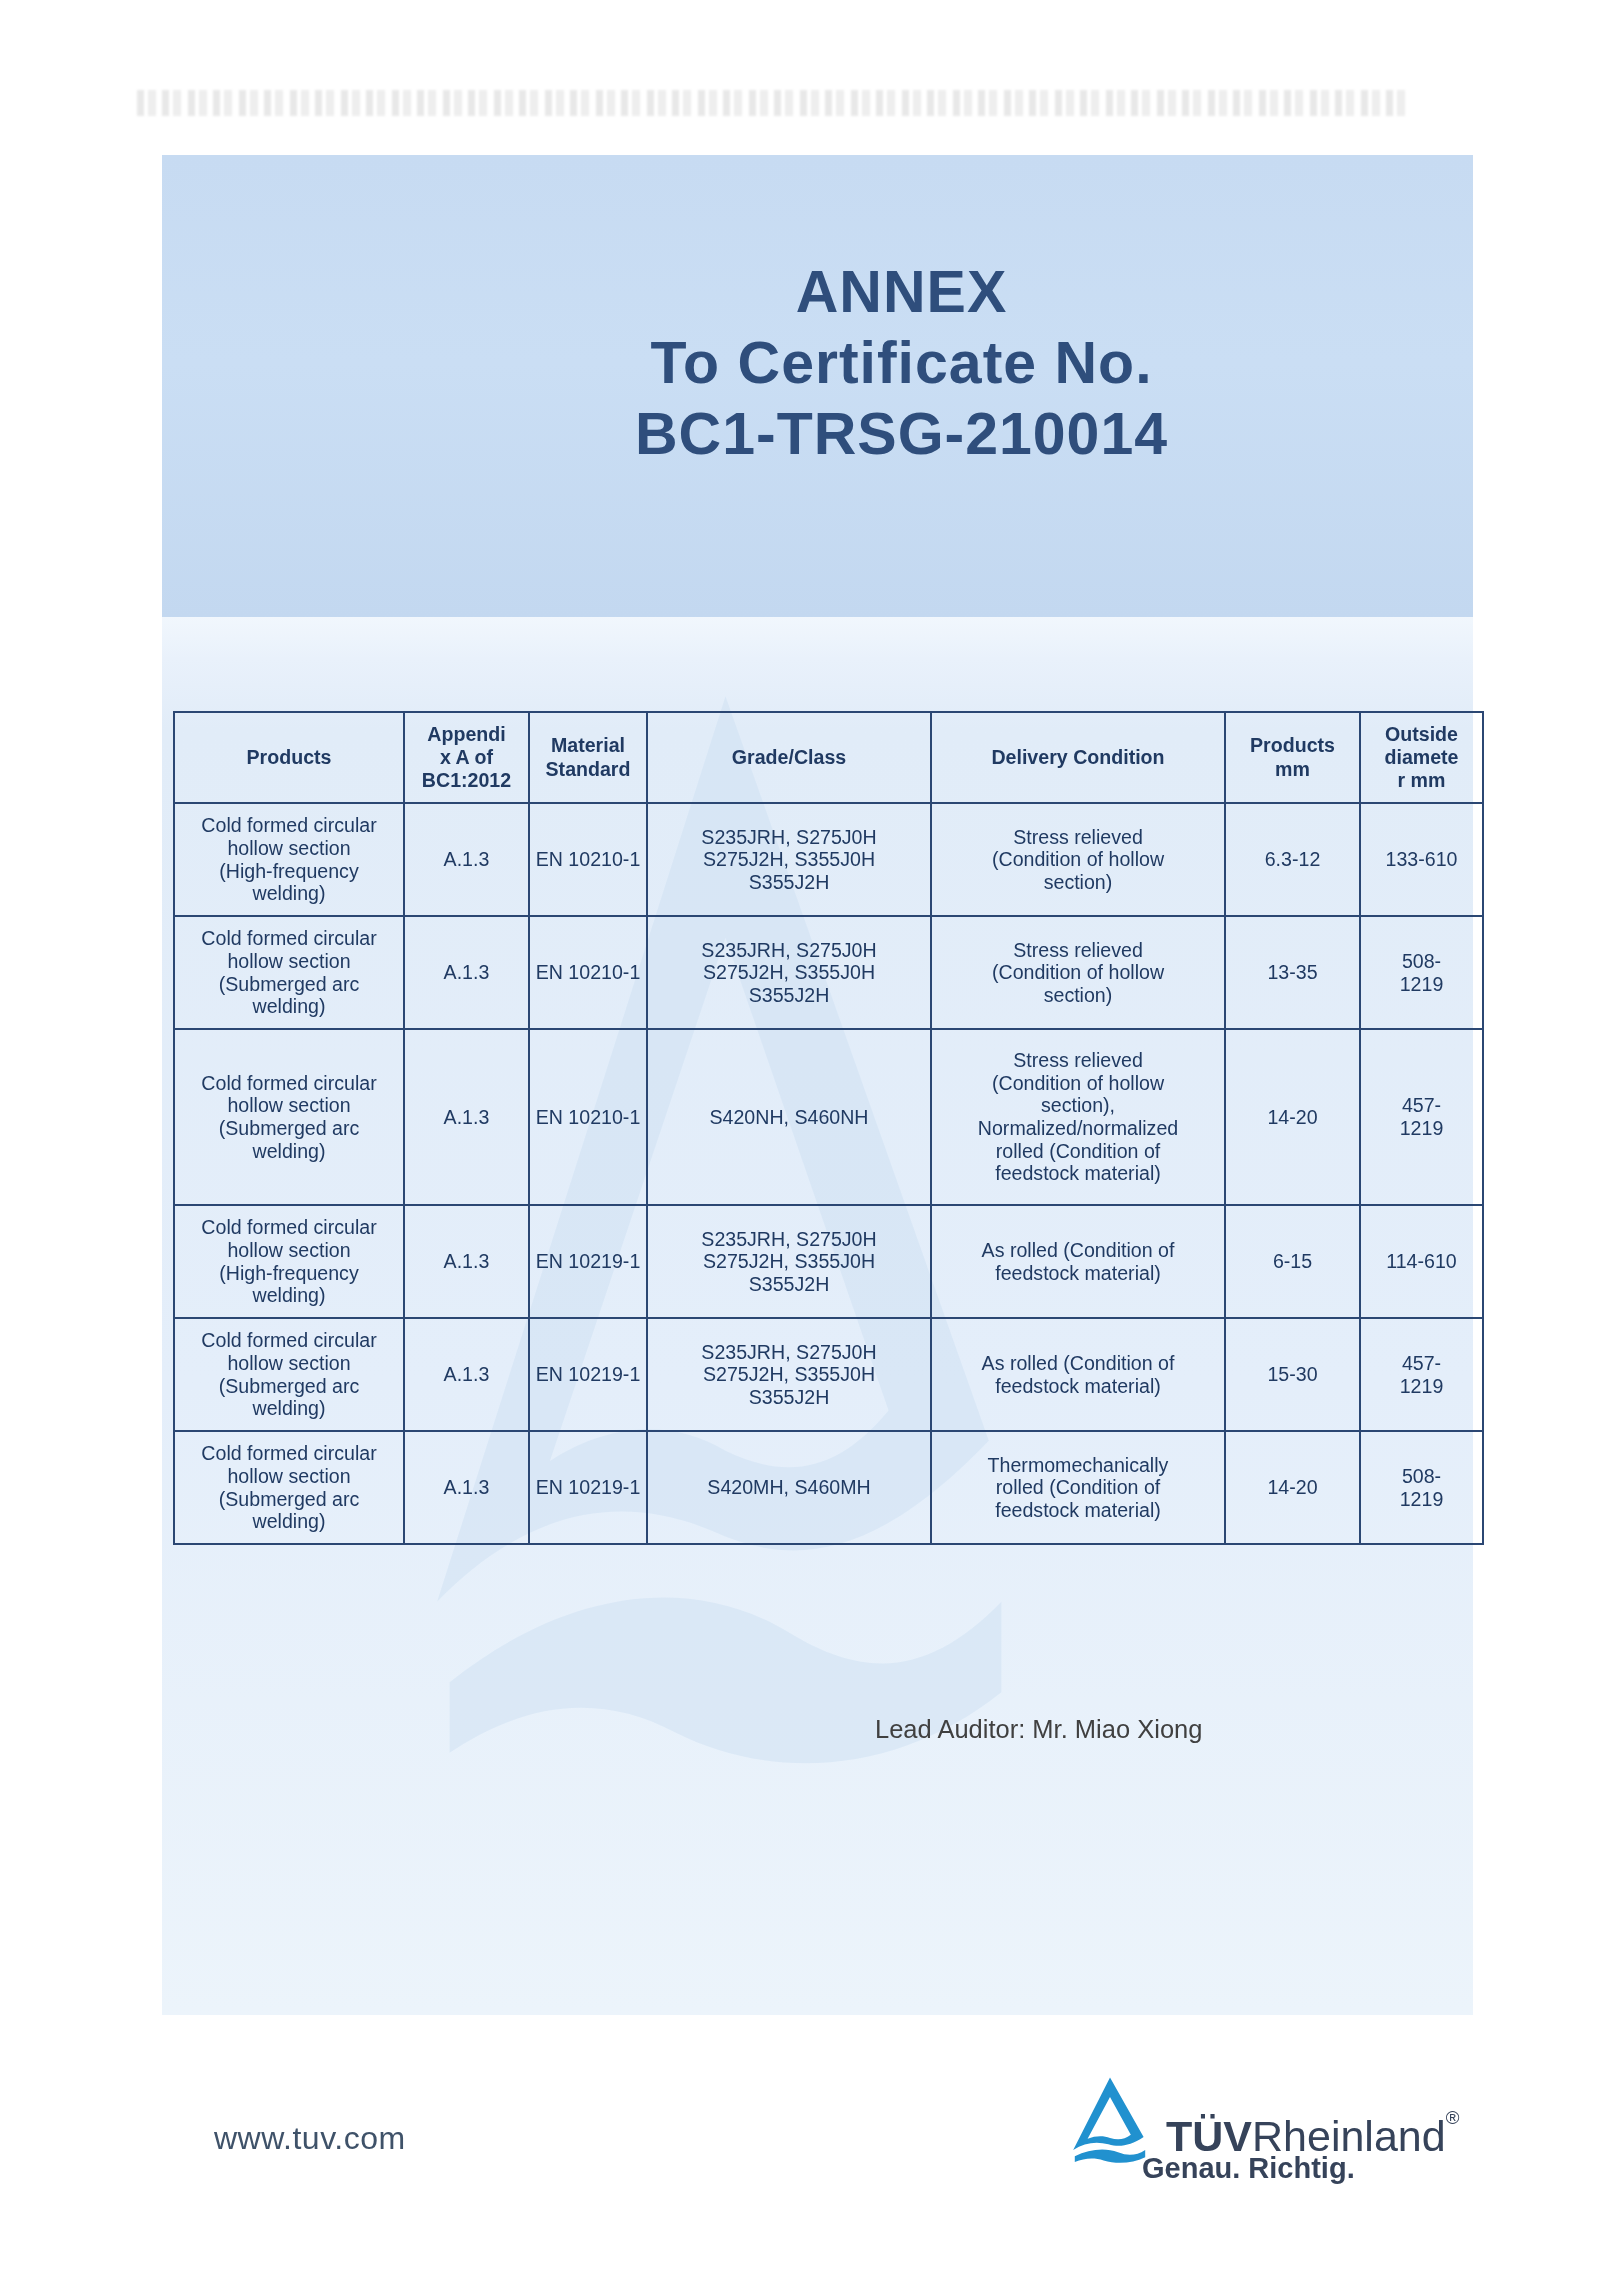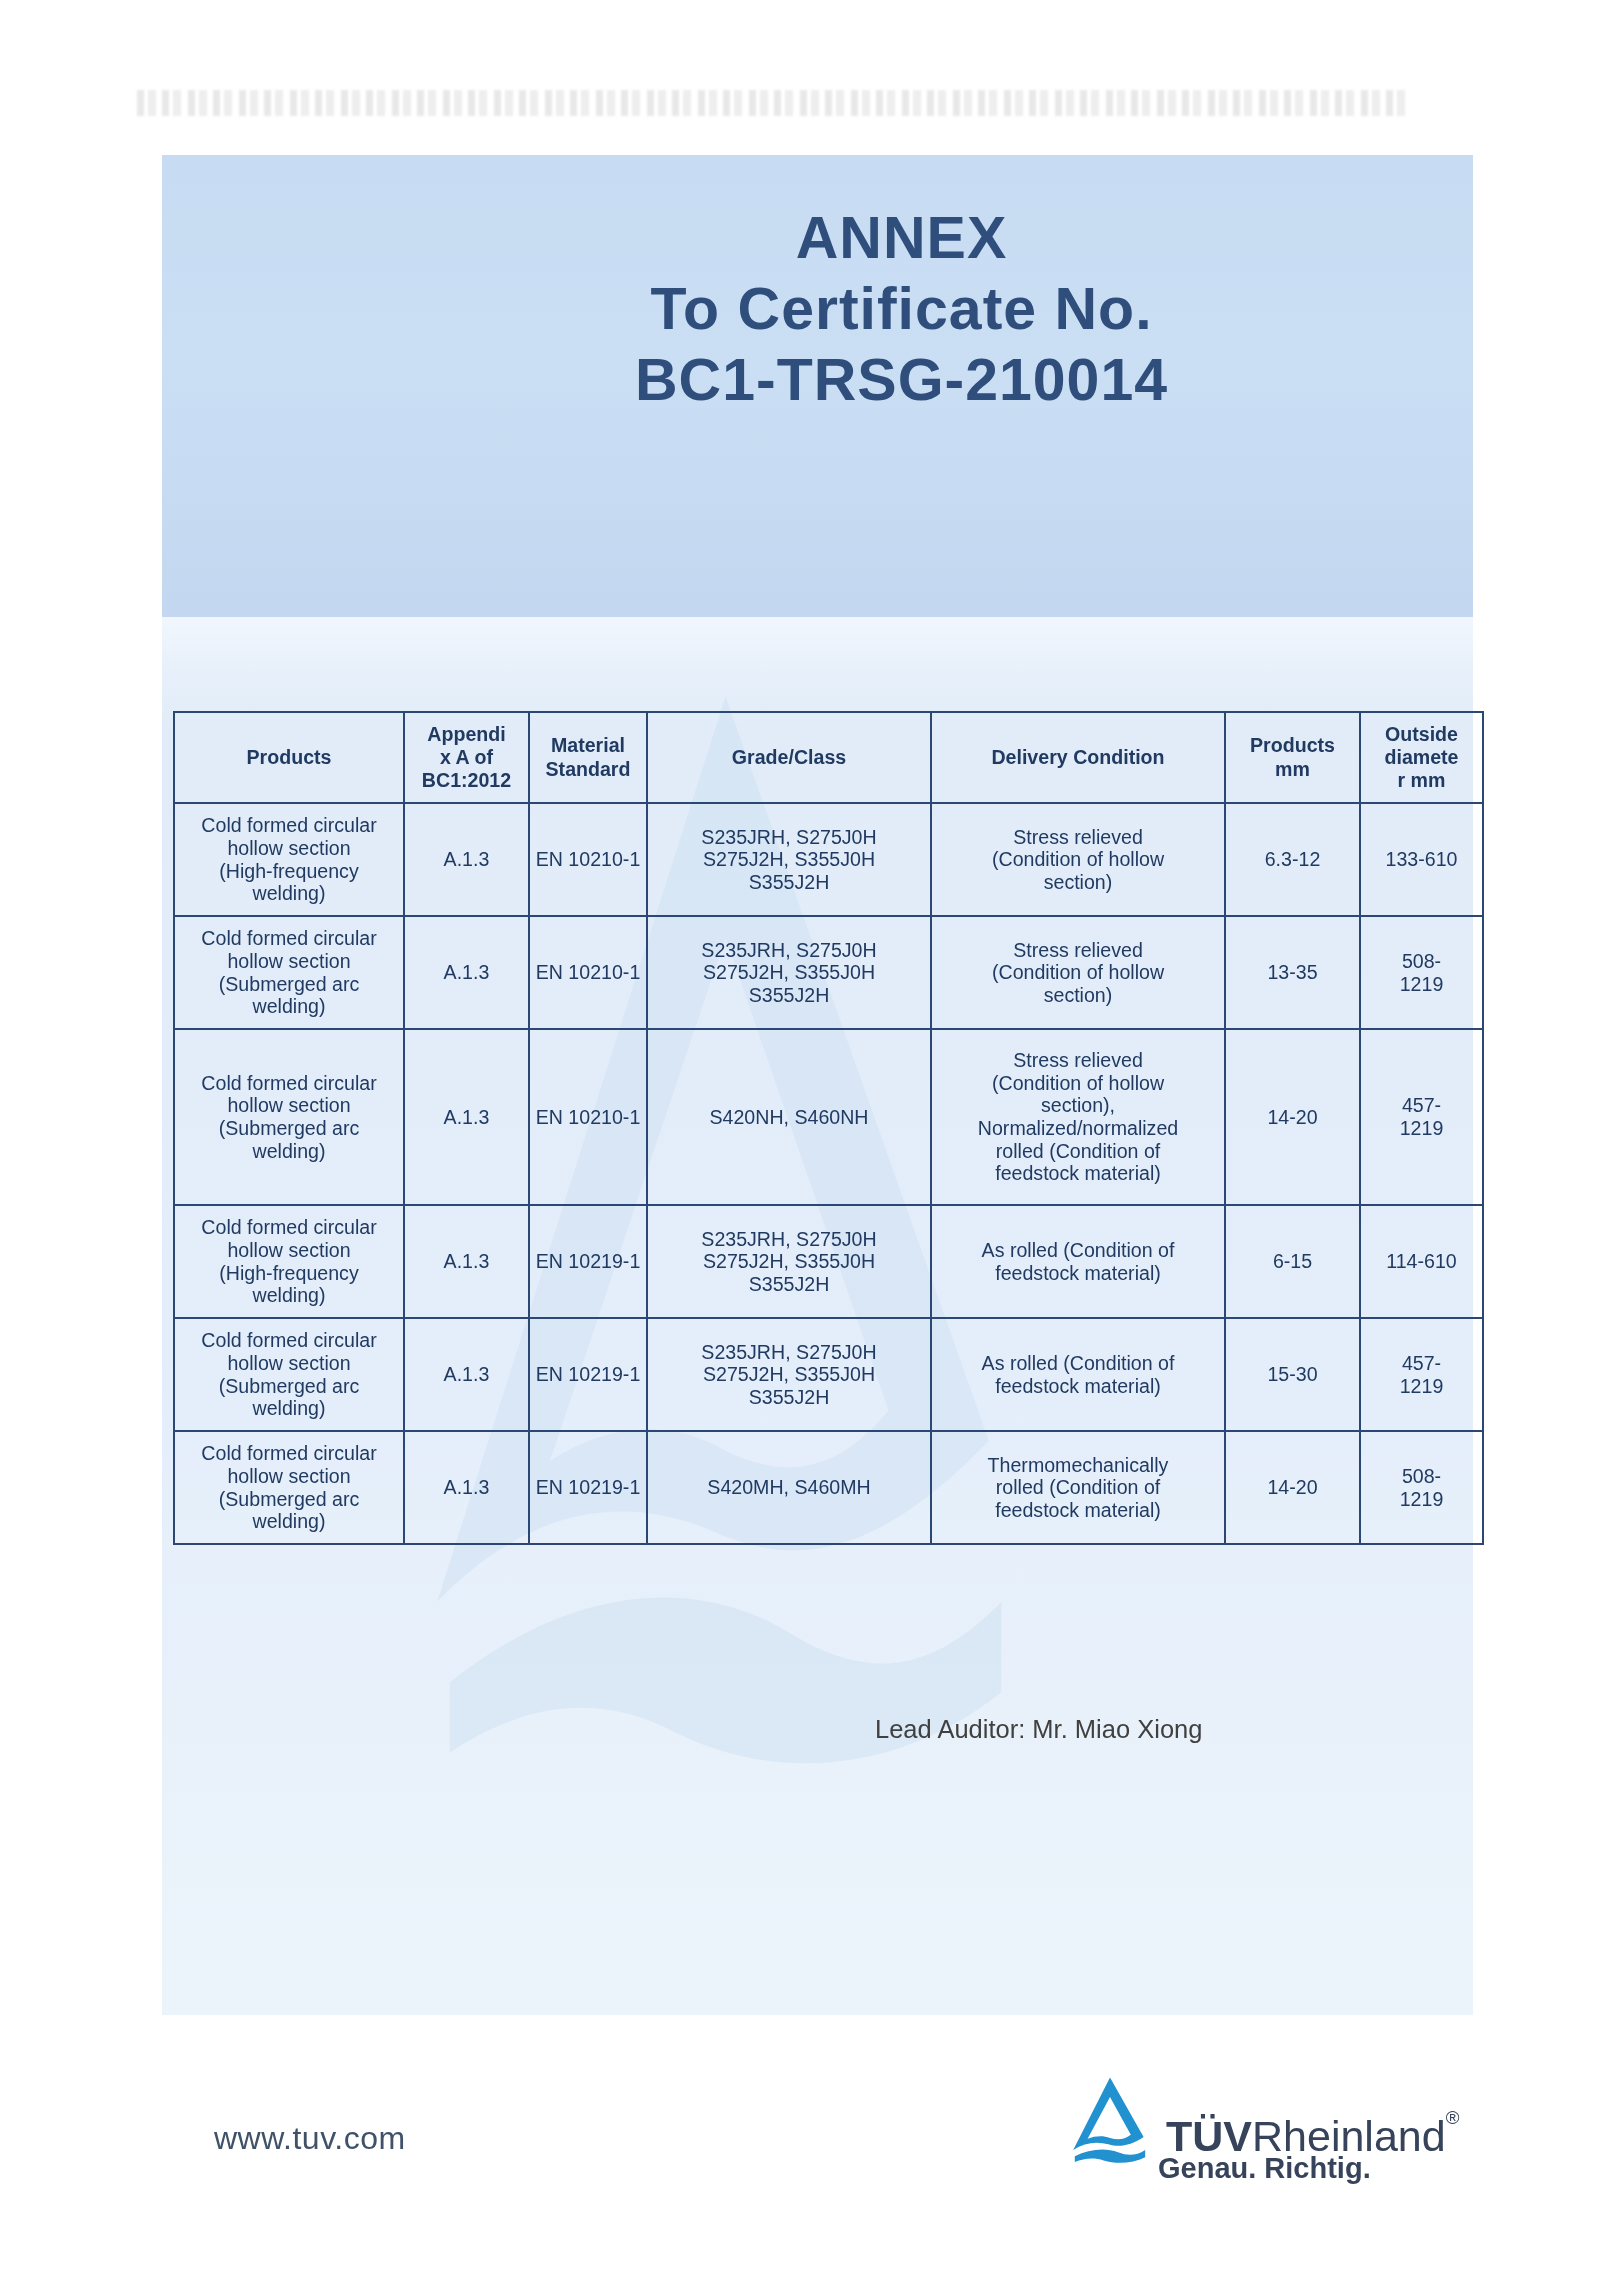--- a/index.html
+++ b/index.html
@@ -12,7 +12,7 @@
 
   .banner{position:absolute;left:162px;top:155px;width:1311px;height:463px;
     background:linear-gradient(180deg,#c7dbf2 0%,#cadef4 45%,#c3d8f0 100%);}
-  .title-block{padding-top:48px;text-align:center;transform:translateX(84px);
+  .title-block{padding-top:102px;text-align:center;transform:translateX(84px);
     color:#2f4e7c;font-weight:bold;font-size:59px;line-height:71px;letter-spacing:1px;
     white-space:pre-line;}
 

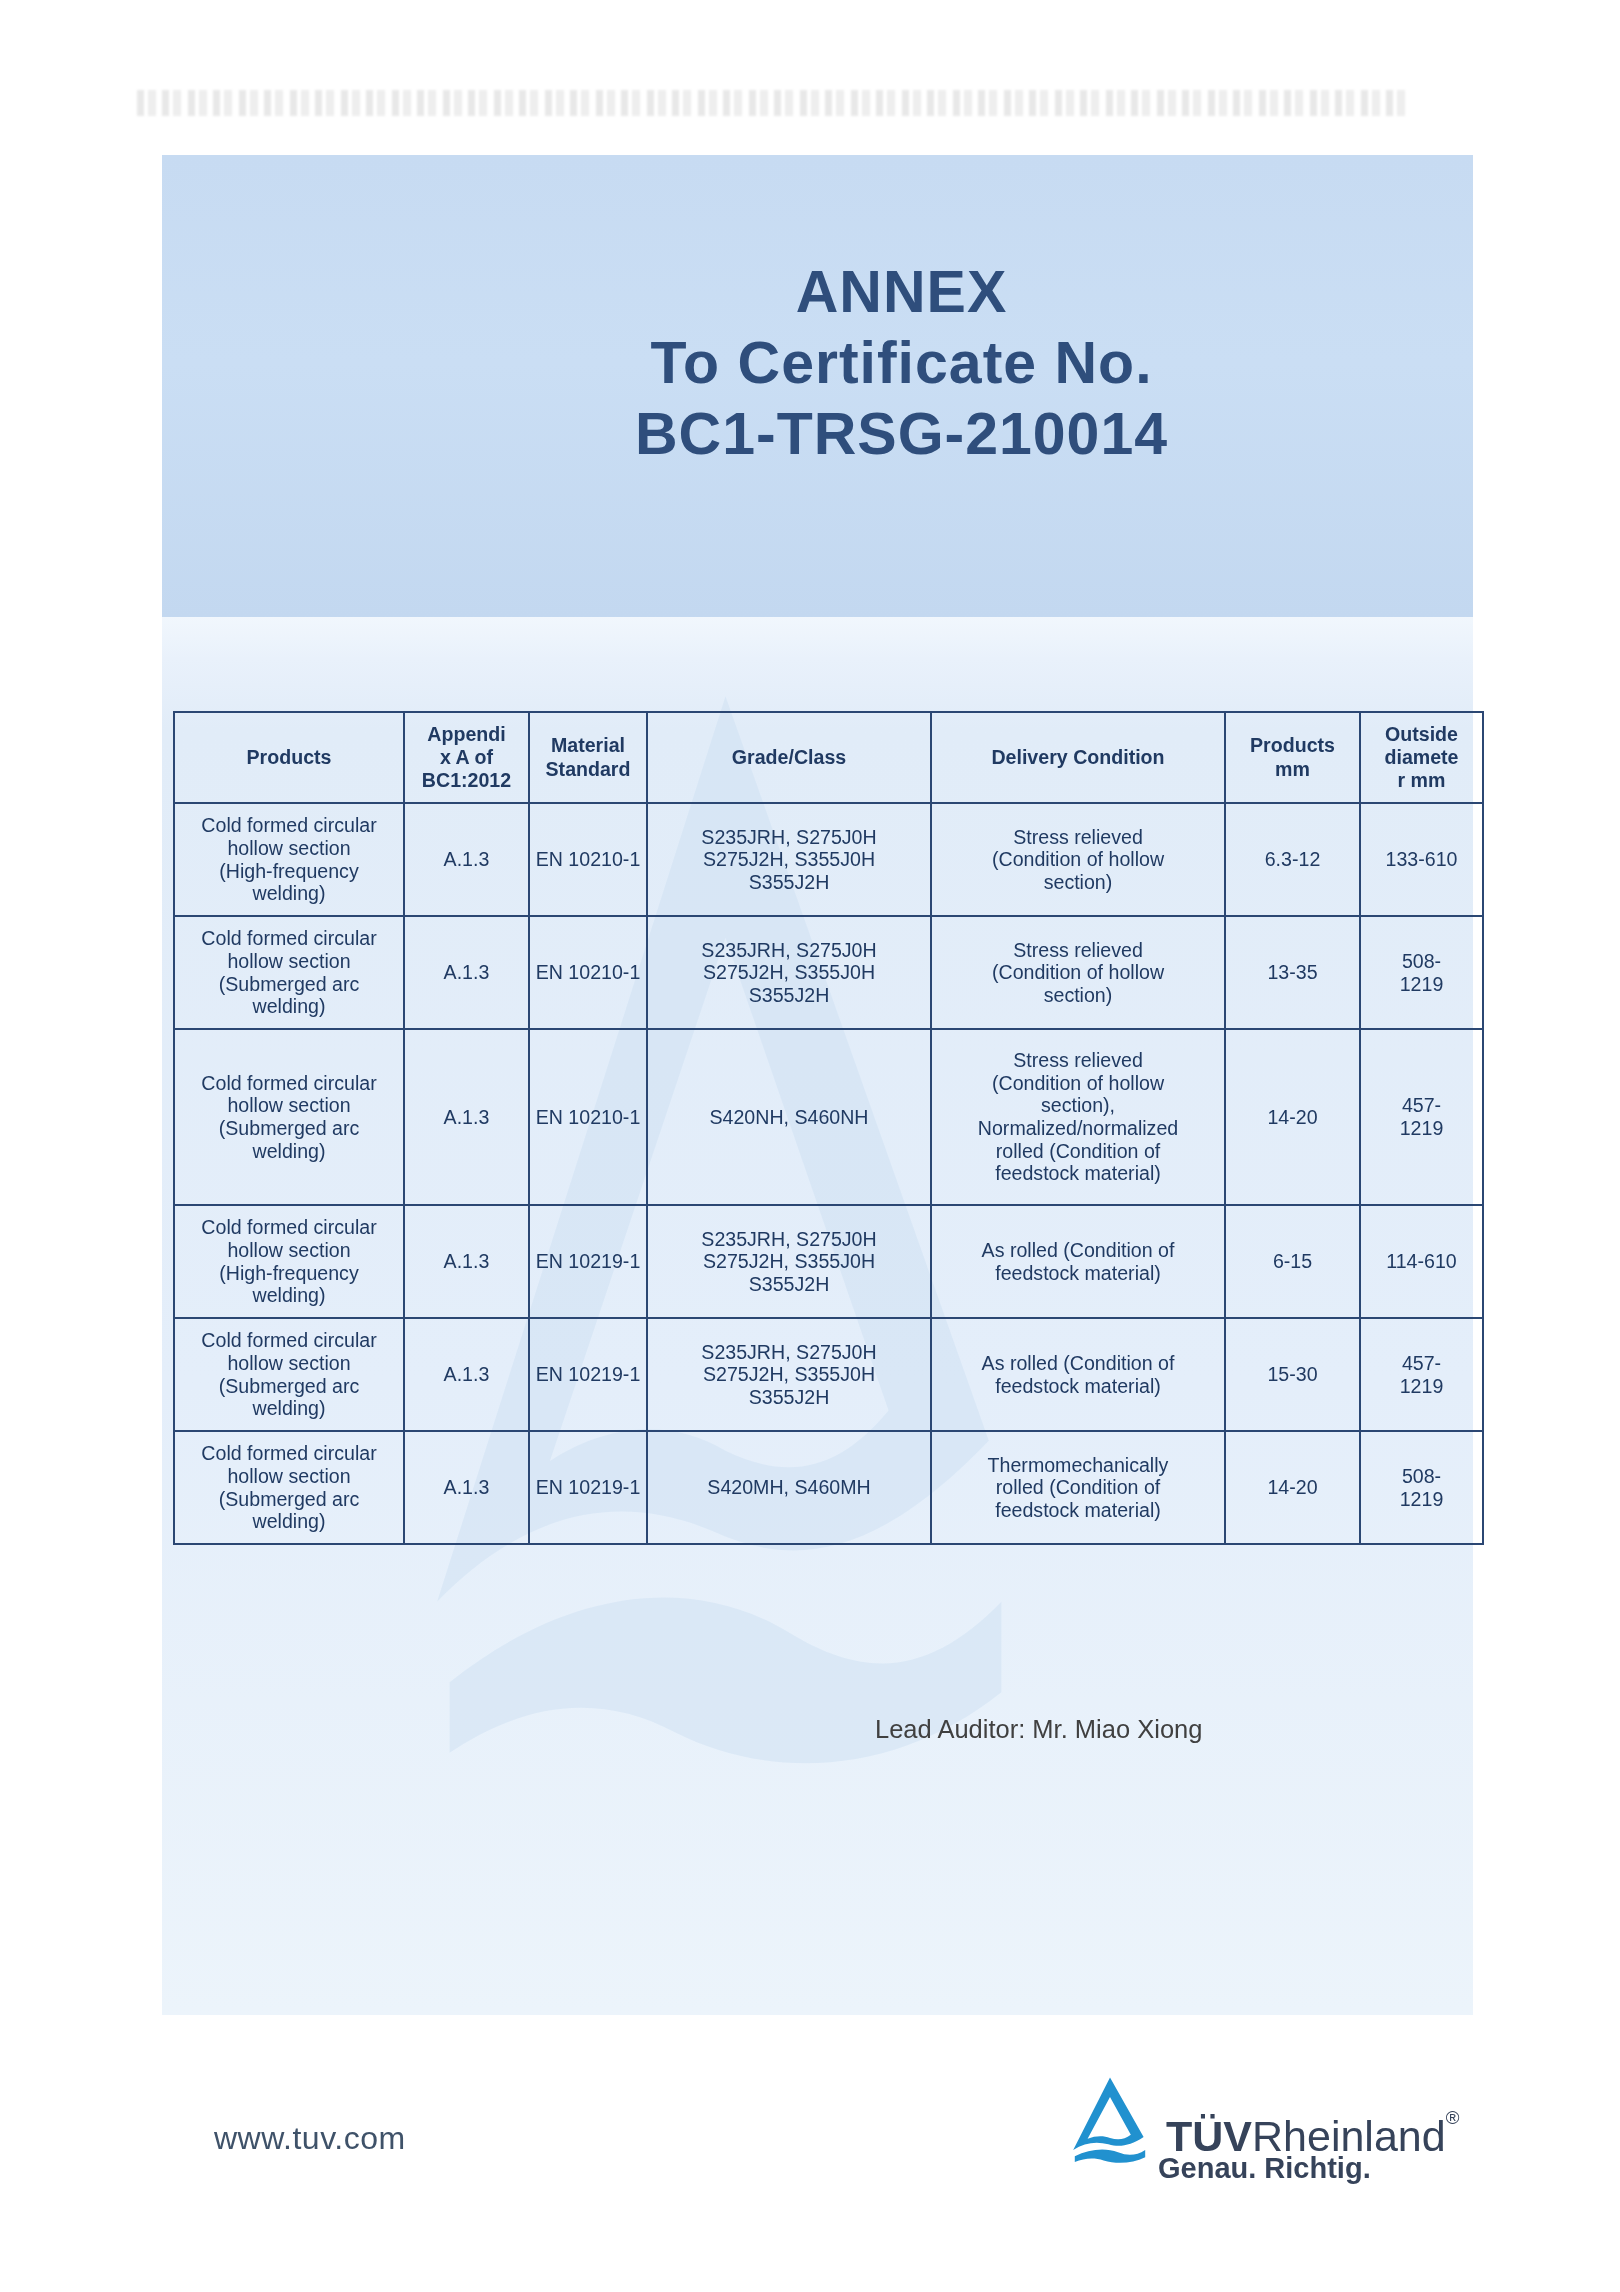--- a/index.html
+++ b/index.html
@@ -41,7 +41,7 @@
   .brand-bold{font-weight:bold;}
   .brand-reg{font-weight:normal;}
   .brand-r{font-size:18.6px;vertical-align:27.4px;}
-  .tagline{position:absolute;left:88px;top:80px;color:#36435a;font-size:29px;font-weight:600;}
+  .tagline{position:absolute;left:72px;top:80px;color:#36435a;font-size:29px;font-weight:600;}
 </style>
 </head>
 <body>

